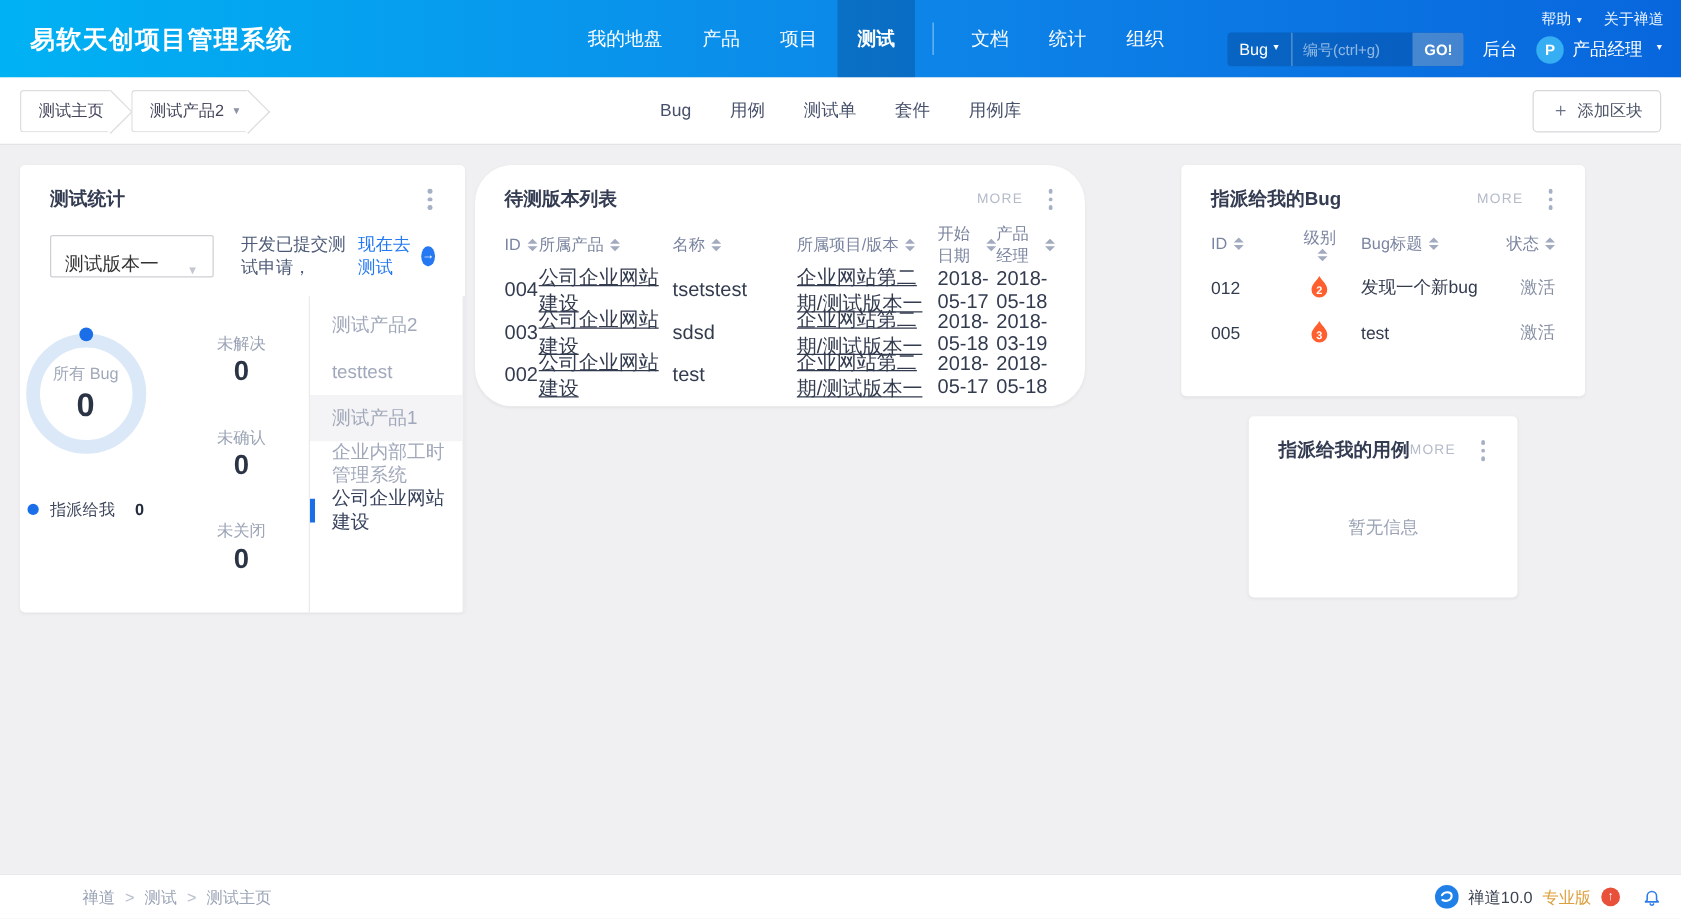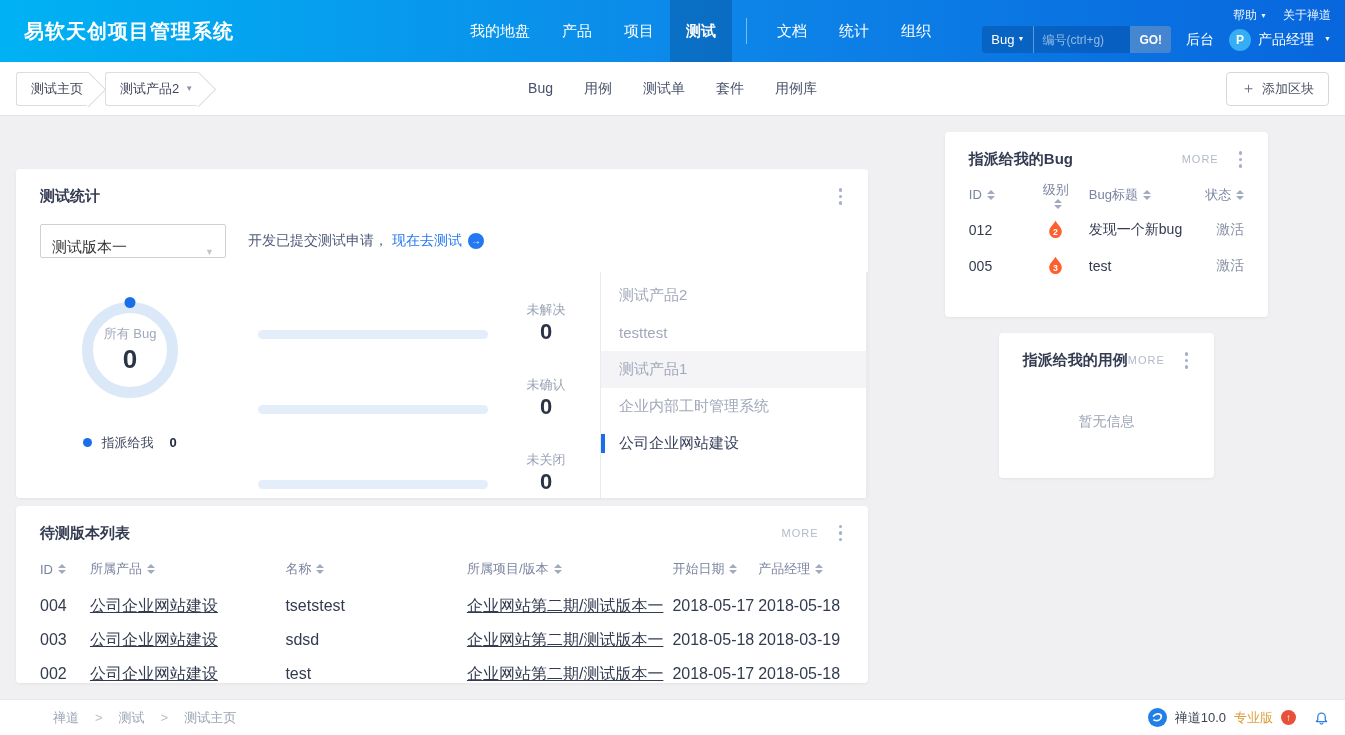--- a/index.html
+++ b/index.html
@@ -39,7 +39,7 @@
 
   
   .content { height:583px; padding:16px; display:flex; gap:16px; }
-  .col-left { width:852px; display:flex; flex-direction:column; gap:8px;margin-top:37px; }
+  .col-left { width:852px; display:flex; flex-direction:row; gap:8px; }
   .col-right { flex:1; display:flex; flex-direction:column; gap:16px;align-items:center; }
   .card { background:#fff; border-radius:4px; box-shadow:0 1px 3px rgba(0,0,0,0.06); overflow:hidden; }
   .card-head { display:flex; align-items:center; padding:17px 24px 0; }

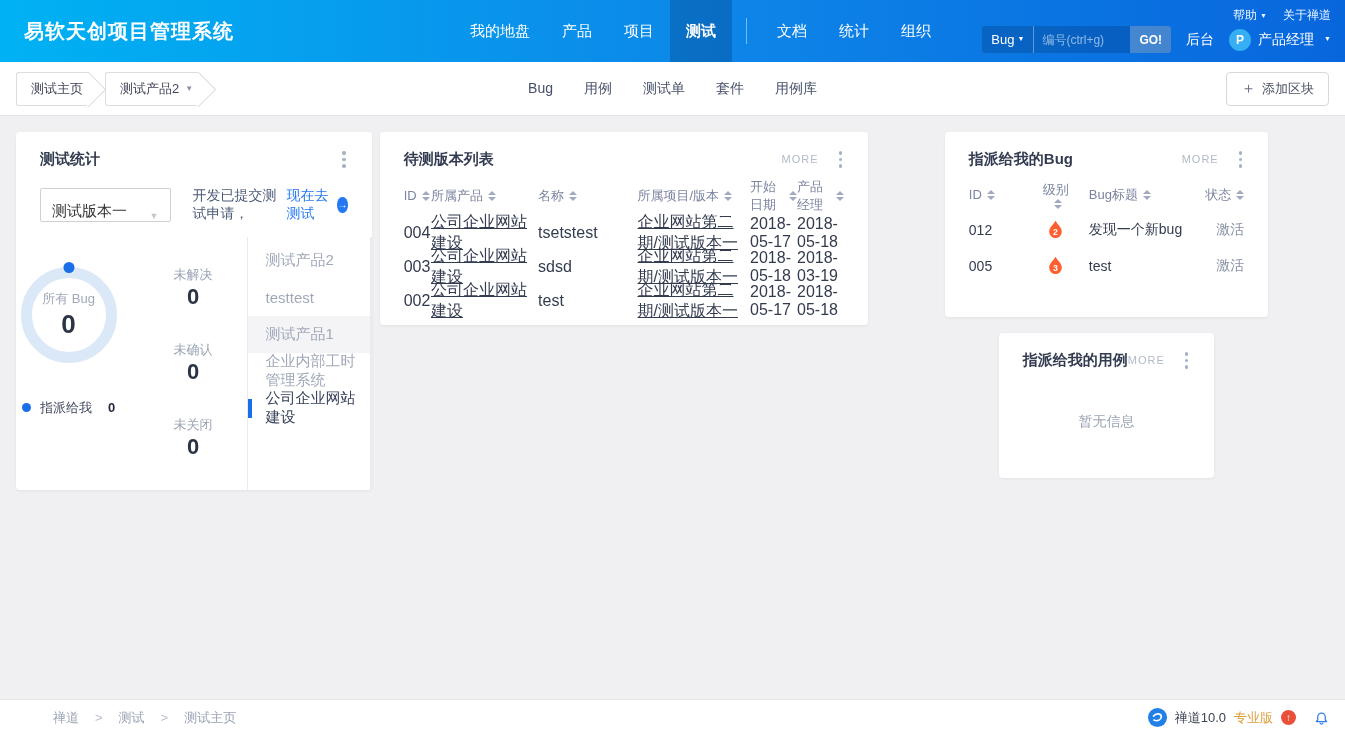--- a/index.html
+++ b/index.html
@@ -102,7 +102,7 @@
   .empty-msg { text-align:center; font-size:14px; color:#9aa3b5; margin-top:42px; }
 
   
-  .card-builds { height:193px; }
+  .card-builds { height:193px;border-radius:30px; }
   .b-table { margin:6px 24px 0; }
   .b-row { display:flex; align-items:center; height:34px; font-size:16px; color:#333b4f; }
   .b-head { color:#7b84a0; font-size:13px; height:40px; }

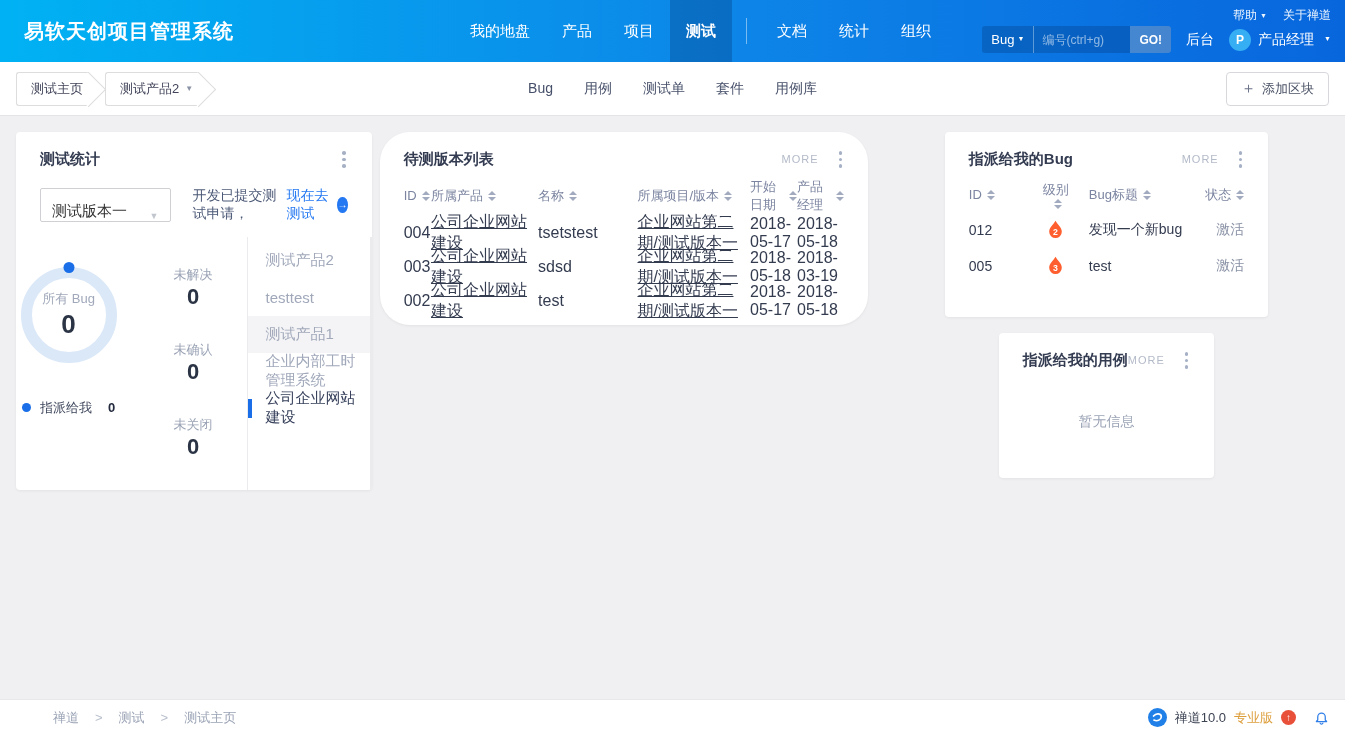--- a/index.html
+++ b/index.html
@@ -116,7 +116,7 @@
 
   
   .footer { height:36px; background:#fff; border-top:1px solid #e8e8ea; display:flex; align-items:center; padding:0 16px; }
-  .f-crumbs { font-size:13px; color:#9aa3b5; display:flex; gap:16px; align-items:center; margin-left:37px; }
+  .f-crumbs { font-size:13px; color:#9aa3b5; display:flex; gap:8px; align-items:center; margin-left:50px; }
   .f-sep { color:#b9c0cd; }
   .f-right { margin-left:auto; display:flex; align-items:center; gap:8px; }
   .f-version { font-size:13px; color:#3c4353; }

